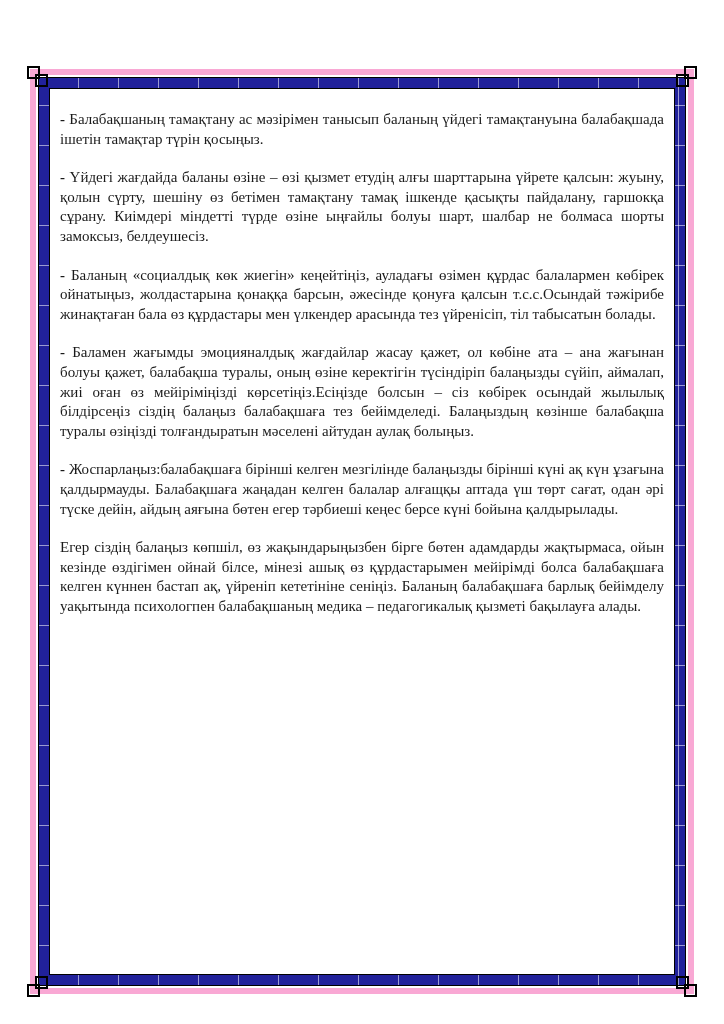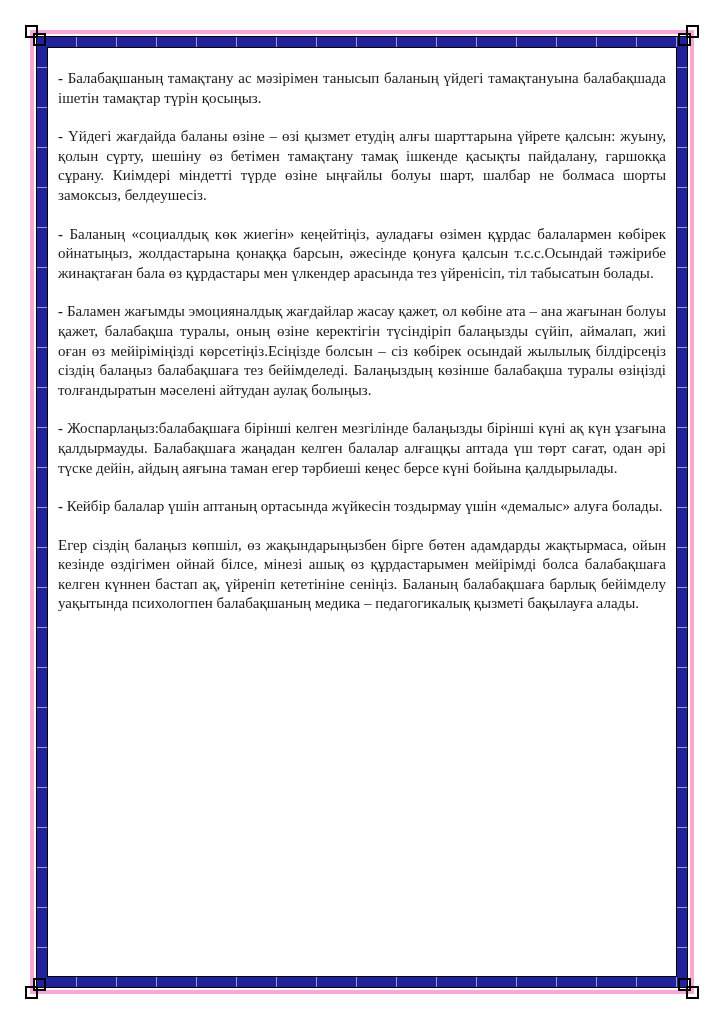--- a/index.html
+++ b/index.html
@@ -15,9 +15,10 @@
   .frame {
     position: absolute;
     inset: 30px;
-    border: 4px solid #f9a8d4;
+    border: 6px solid #f9a8d4;
     padding: 2px;
     box-sizing: border-box;
+    margin-top: 39px;
   }
   .band {
     width: 100%;

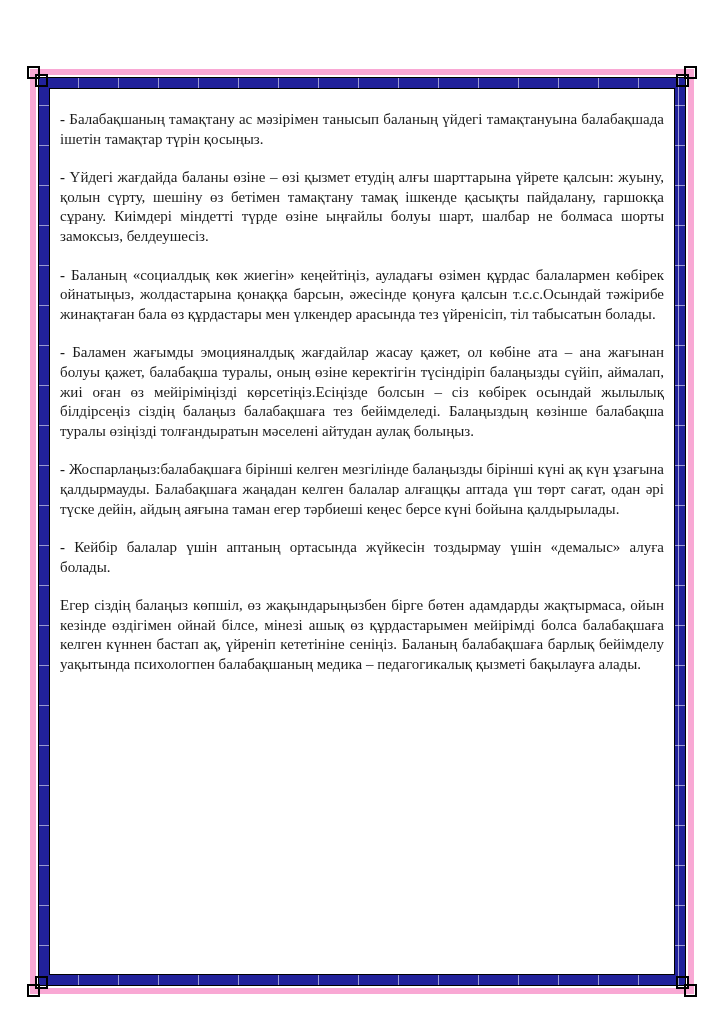--- a/index.html
+++ b/index.html
@@ -89,7 +89,7 @@
         <p class="para"><span class="bullet">-</span> <span>Баламен жағымды эмоцияналдық жағдайлар жасау қажет, ол көбіне ата – ана жағынан болуы қажет, балабақша туралы, оның өзіне керектігін түсіндіріп балаңызды сүйіп, аймалап, жиі оған өз мейіріміңізді көрсетіңіз.Есіңізде болсын – сіз көбірек осындай жылылық білдірсеңіз сіздің балаңыз балабақшаға тез бейімделеді. Балаңыздың көзінше балабақша туралы өзіңізді толғандыратын мәселені айтудан аулақ болыңыз.</span></p>
 
 
-        <p class="para"><span class="bullet">-</span> <span>Жоспарлаңыз:балабақшаға бірінші келген мезгілінде балаңызды бірінші күні ақ күн ұзағына қалдырмауды. Балабақшаға жаңадан келген балалар алғащқы аптада үш төрт сағат, одан әрі түске дейін, айдың аяғына таман егер тәрбиеші кеңес берсе күні бойына қалдырылады.</span></p>
+        <p class="para"><span class="bullet">-</span> <span>Жоспарлаңыз:балабақшаға бірінші келген мезгілінде балаңызды бірінші күні ақ күн ұзағына қалдырмауды. Балабақшаға жаңадан келген балалар алғащқы аптада үш төрт сағат, одан әрі түске дейін, айдың аяғына бөтен егер тәрбиеші кеңес берсе күні бойына қалдырылады.</span></p>
 
         <p class="para"><span class="bullet">-</span> <span>Кейбір балалар үшін аптаның ортасында жүйкесін тоздырмау үшін «демалыс» алуға болады.</span></p>
 

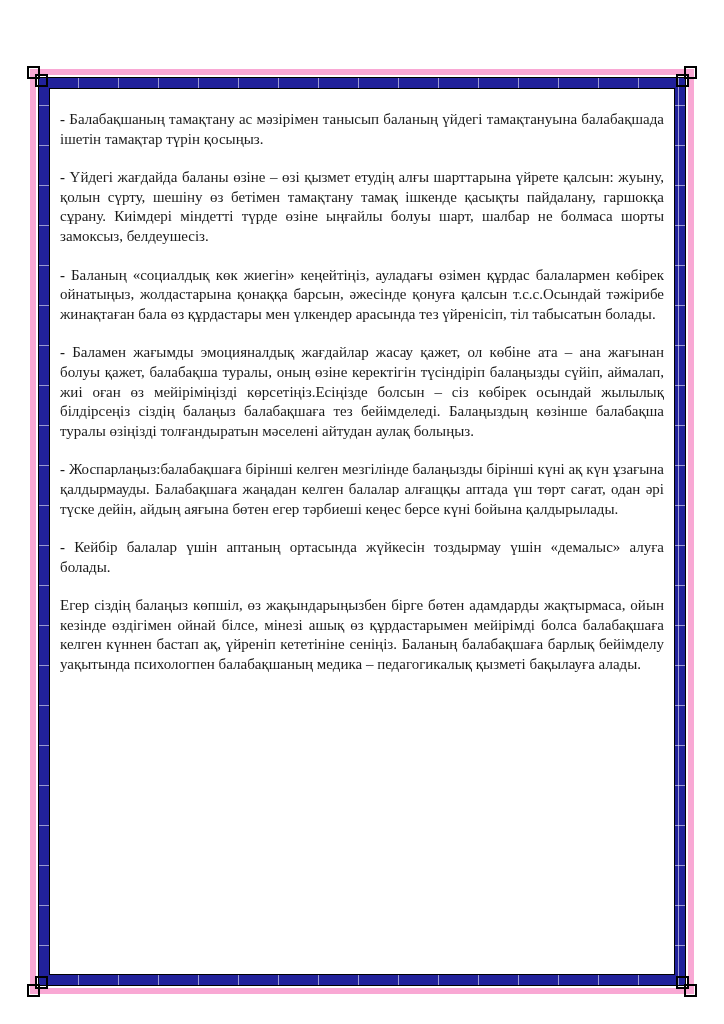--- a/index.html
+++ b/index.html
@@ -91,7 +91,6 @@
 
         <p class="para"><span class="bullet">-</span> <span>Жоспарлаңыз:балабақшаға бірінші келген мезгілінде балаңызды бірінші күні ақ күн ұзағына қалдырмауды. Балабақшаға жаңадан келген балалар алғащқы аптада үш төрт сағат, одан әрі түске дейін, айдың аяғына бөтен егер тәрбиеші кеңес берсе күні бойына қалдырылады.</span></p>
 
-        <p class="para"><span class="bullet">-</span> <span>Кейбір балалар үшін аптаның ортасында жүйкесін тоздырмау үшін «демалыс» алуға болады.</span></p>
 
 
 

